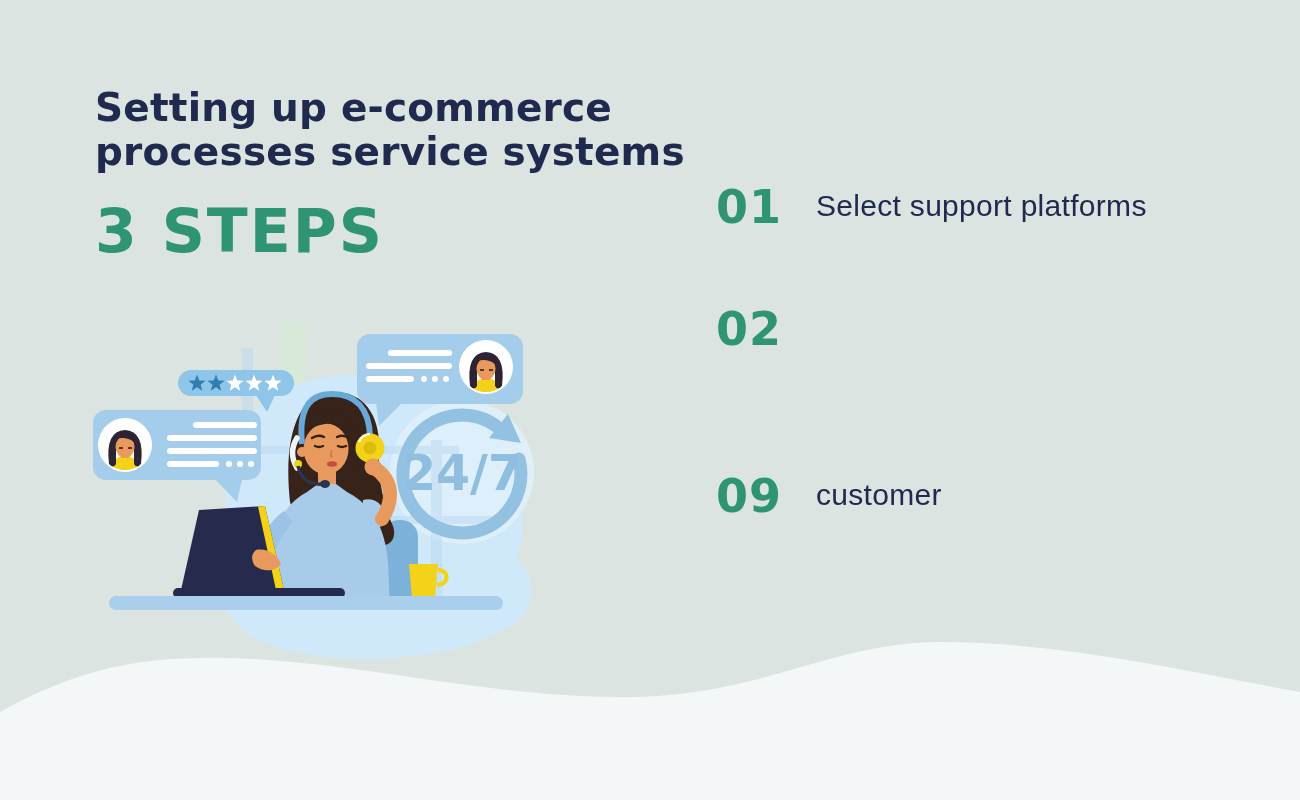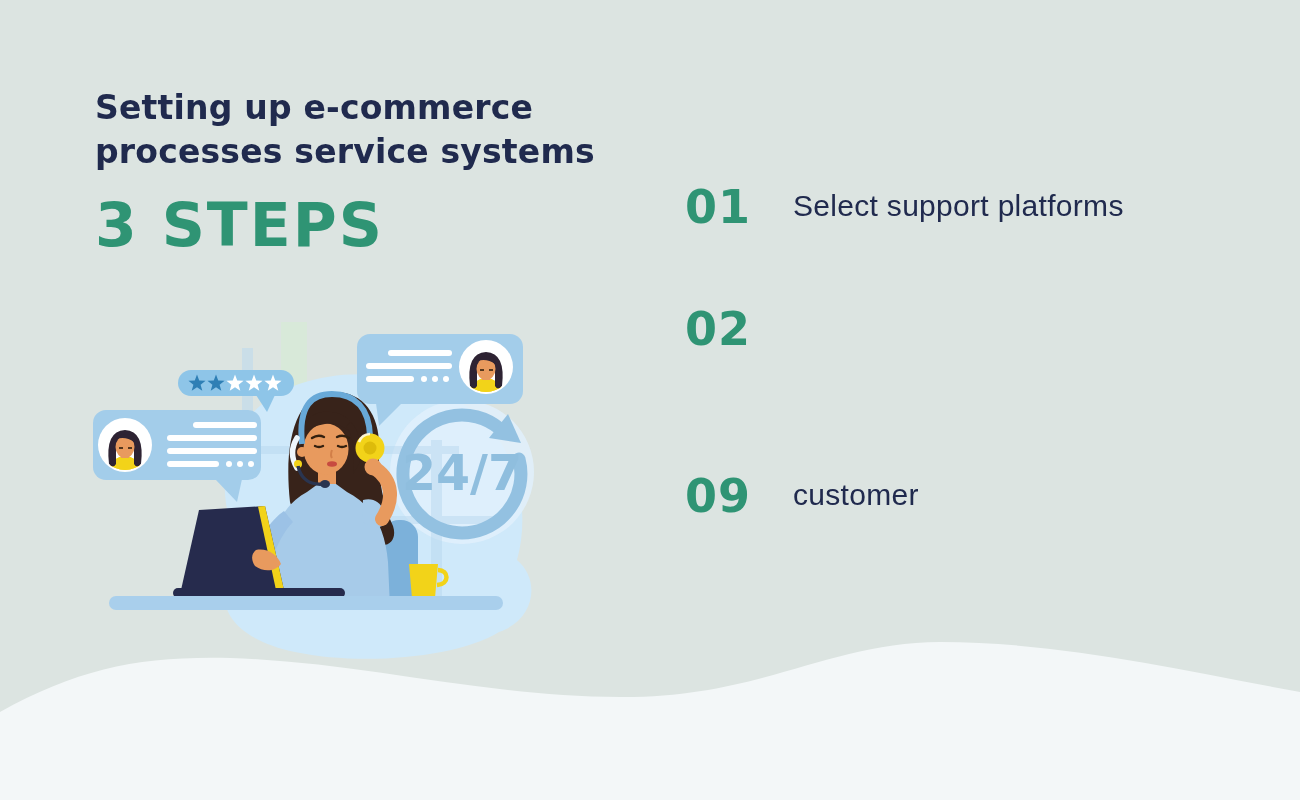--- a/index.html
+++ b/index.html
@@ -14,7 +14,7 @@
   body{position:relative;background:var(--background);font-family:"DejaVu Sans","Liberation Sans",sans-serif;}
   .wave-svg{position:absolute;left:0;top:0;width:1300px;height:800px;}
   .header{position:absolute;left:95px;top:86px;}
-  .title{color:var(--navy);font-size:33px;line-height:44px;font-weight:bold;letter-spacing:.2px;}
+  .title{color:var(--navy);font-size:39px;line-height:44px;font-weight:bold;letter-spacing:.2px;}
   .subtitle{color:var(--green);font-size:60px;font-weight:bold;letter-spacing:2px;margin-top:16px;}
   .steps{position:absolute;left:685px;top:0;width:560px;}
   .step{position:absolute;display:flex;align-items:flex-end;gap:34px;}

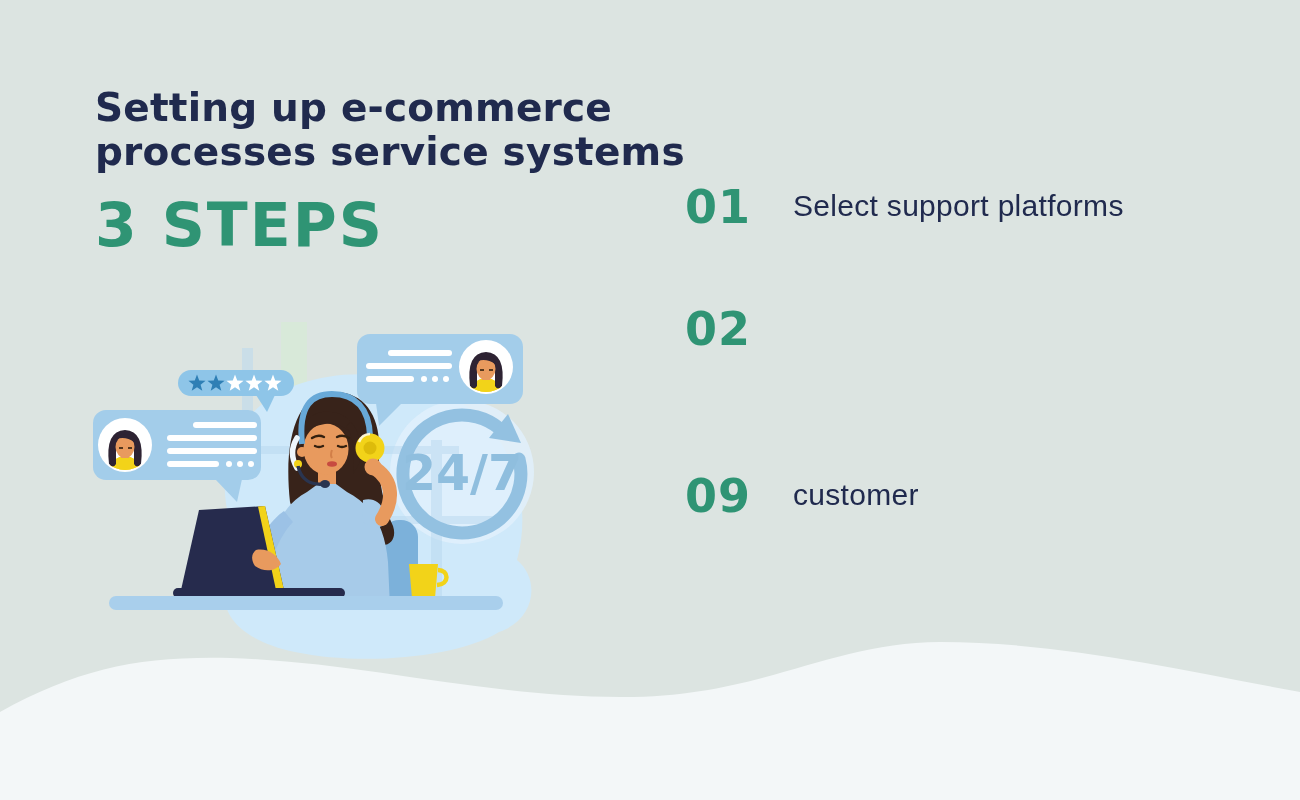--- a/index.html
+++ b/index.html
@@ -15,7 +15,7 @@
   .wave-svg{position:absolute;left:0;top:0;width:1300px;height:800px;}
   .header{position:absolute;left:95px;top:86px;}
   .title{color:var(--navy);font-size:39px;line-height:44px;font-weight:bold;letter-spacing:.2px;}
-  .subtitle{color:var(--green);font-size:60px;font-weight:bold;letter-spacing:2px;margin-top:16px;}
+  .subtitle{color:var(--green);font-size:60px;font-weight:bold;letter-spacing:2px;margin-top:22px;}
   .steps{position:absolute;left:685px;top:0;width:560px;}
   .step{position:absolute;display:flex;align-items:flex-end;gap:34px;}
   .step-1{top:181px;} .step-2{top:304px;} .step-3{top:470px;}

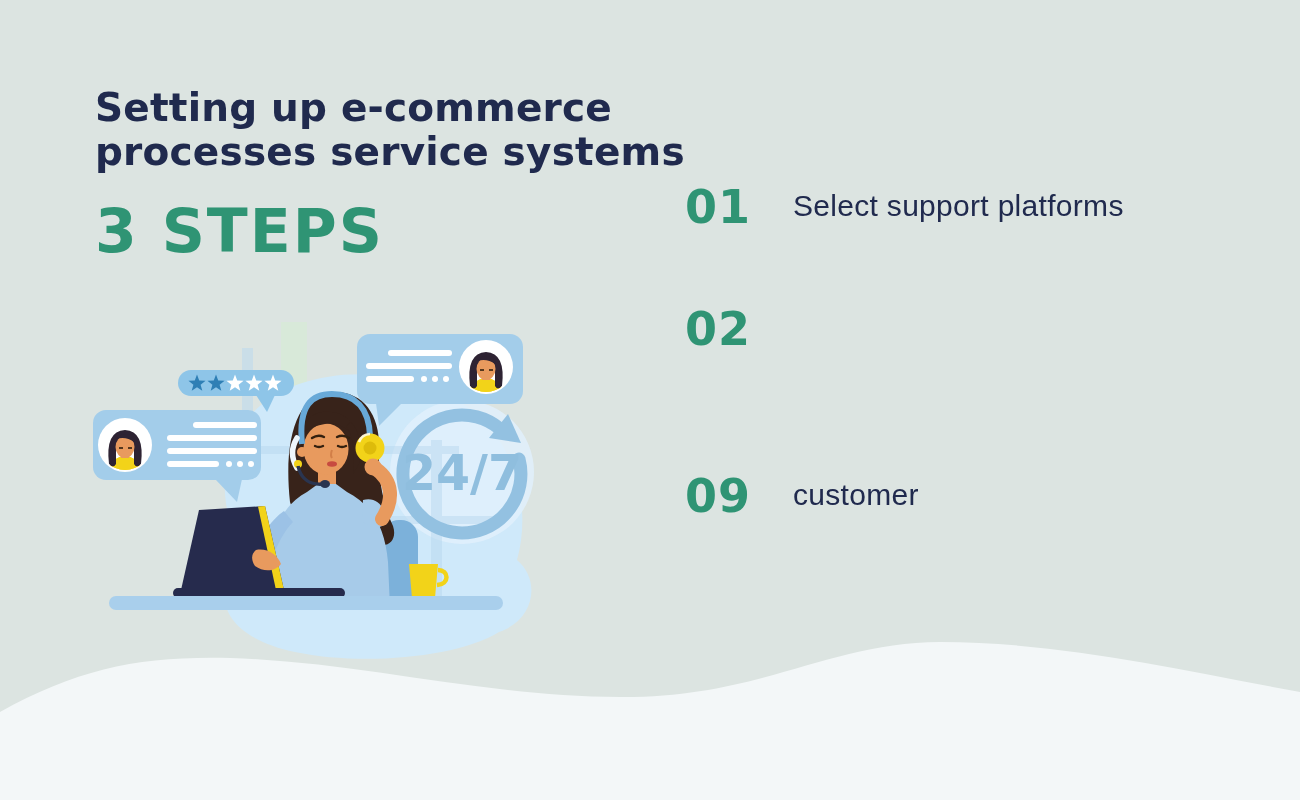--- a/index.html
+++ b/index.html
@@ -19,7 +19,7 @@
   .steps{position:absolute;left:685px;top:0;width:560px;}
   .step{position:absolute;display:flex;align-items:flex-end;gap:34px;}
   .step-1{top:181px;} .step-2{top:304px;} .step-3{top:470px;}
-  .step-number{color:var(--green);font-size:46px;font-weight:bold;line-height:50px;letter-spacing:1px;min-width:58px;}
+  .step-number{color:var(--green);font-size:46px;font-weight:bold;line-height:50px;letter-spacing:1px;min-width:58px;margin-left:31px;}
   .step-text{font-family:"Liberation Sans",sans-serif;color:var(--navy);font-size:30px;line-height:49px;font-weight:400;letter-spacing:.3px;padding-bottom:2px;margin-left:8px;}
   .illustration{position:absolute;left:85px;top:322px;width:470px;height:345px;}
 </style>

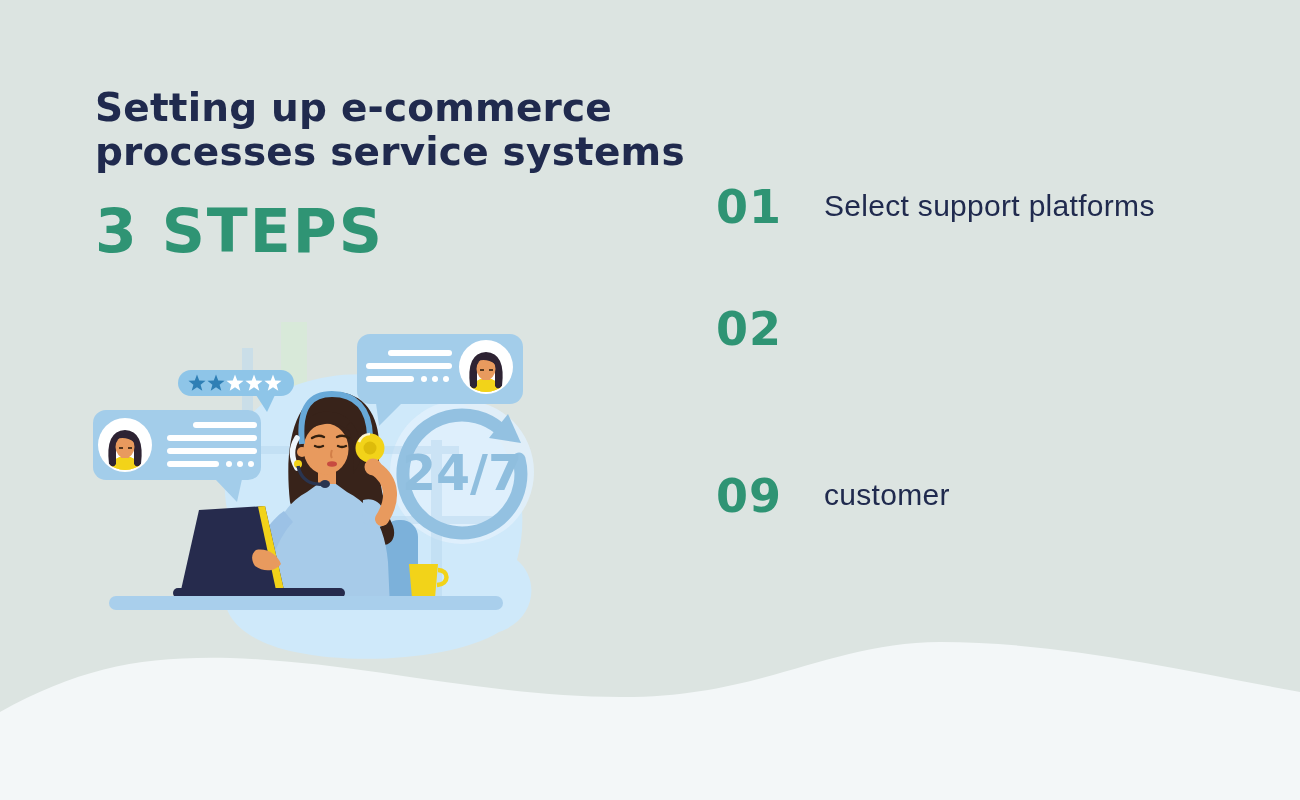--- a/index.html
+++ b/index.html
@@ -20,7 +20,7 @@
   .step{position:absolute;display:flex;align-items:flex-end;gap:34px;}
   .step-1{top:181px;} .step-2{top:304px;} .step-3{top:470px;}
   .step-number{color:var(--green);font-size:46px;font-weight:bold;line-height:50px;letter-spacing:1px;min-width:58px;margin-left:31px;}
-  .step-text{font-family:"Liberation Sans",sans-serif;color:var(--navy);font-size:30px;line-height:49px;font-weight:400;letter-spacing:.3px;padding-bottom:2px;margin-left:8px;}
+  .step-text{font-family:"Liberation Sans",sans-serif;color:var(--navy);font-size:30px;line-height:49px;font-weight:400;letter-spacing:.3px;padding-bottom:2px;}
   .illustration{position:absolute;left:85px;top:322px;width:470px;height:345px;}
 </style>
 </head>

